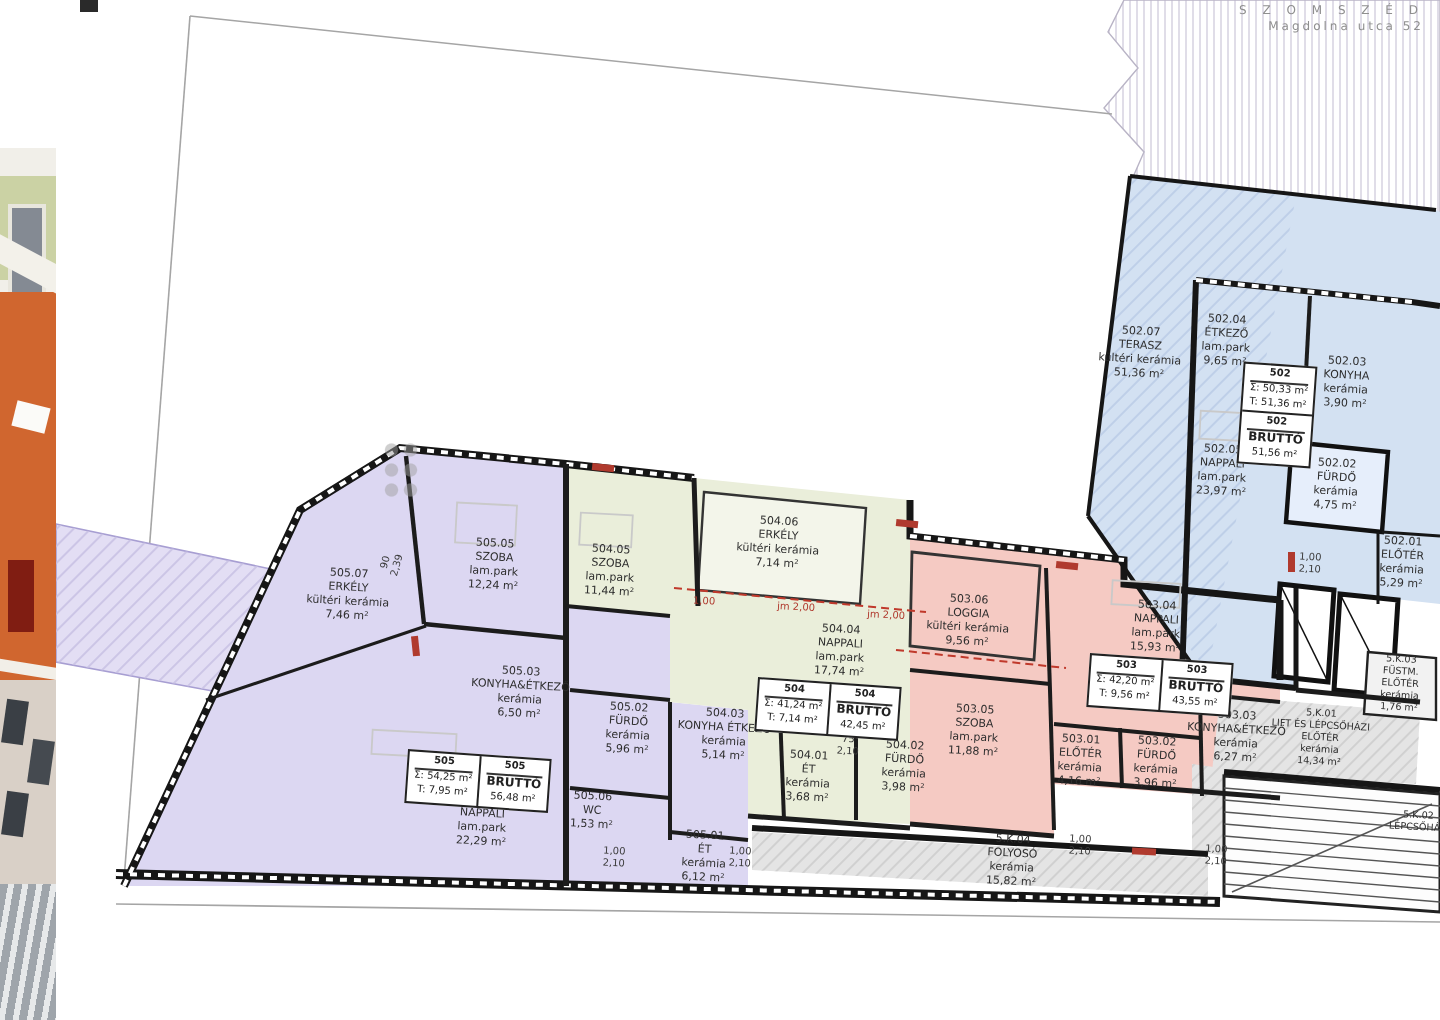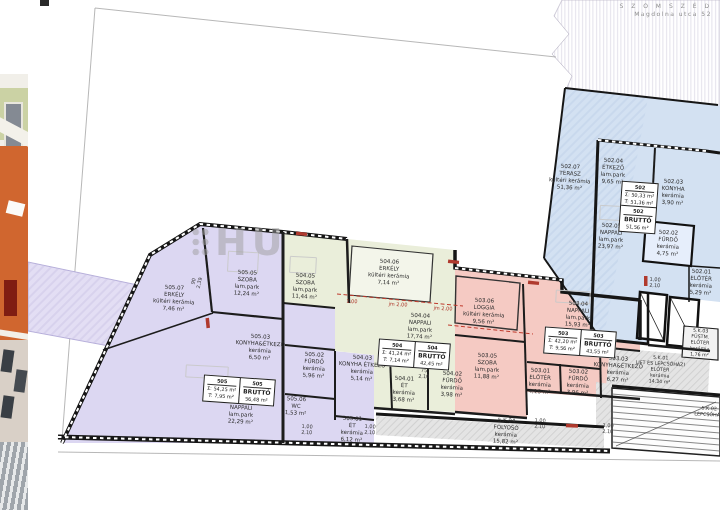--- a/index.html
+++ b/index.html
@@ -203,7 +203,6 @@
 
   <div class="watermark">
     <span class="wm-dots"></span>
-    <span>HU</span>
   </div>
 
   <div class="photo">

